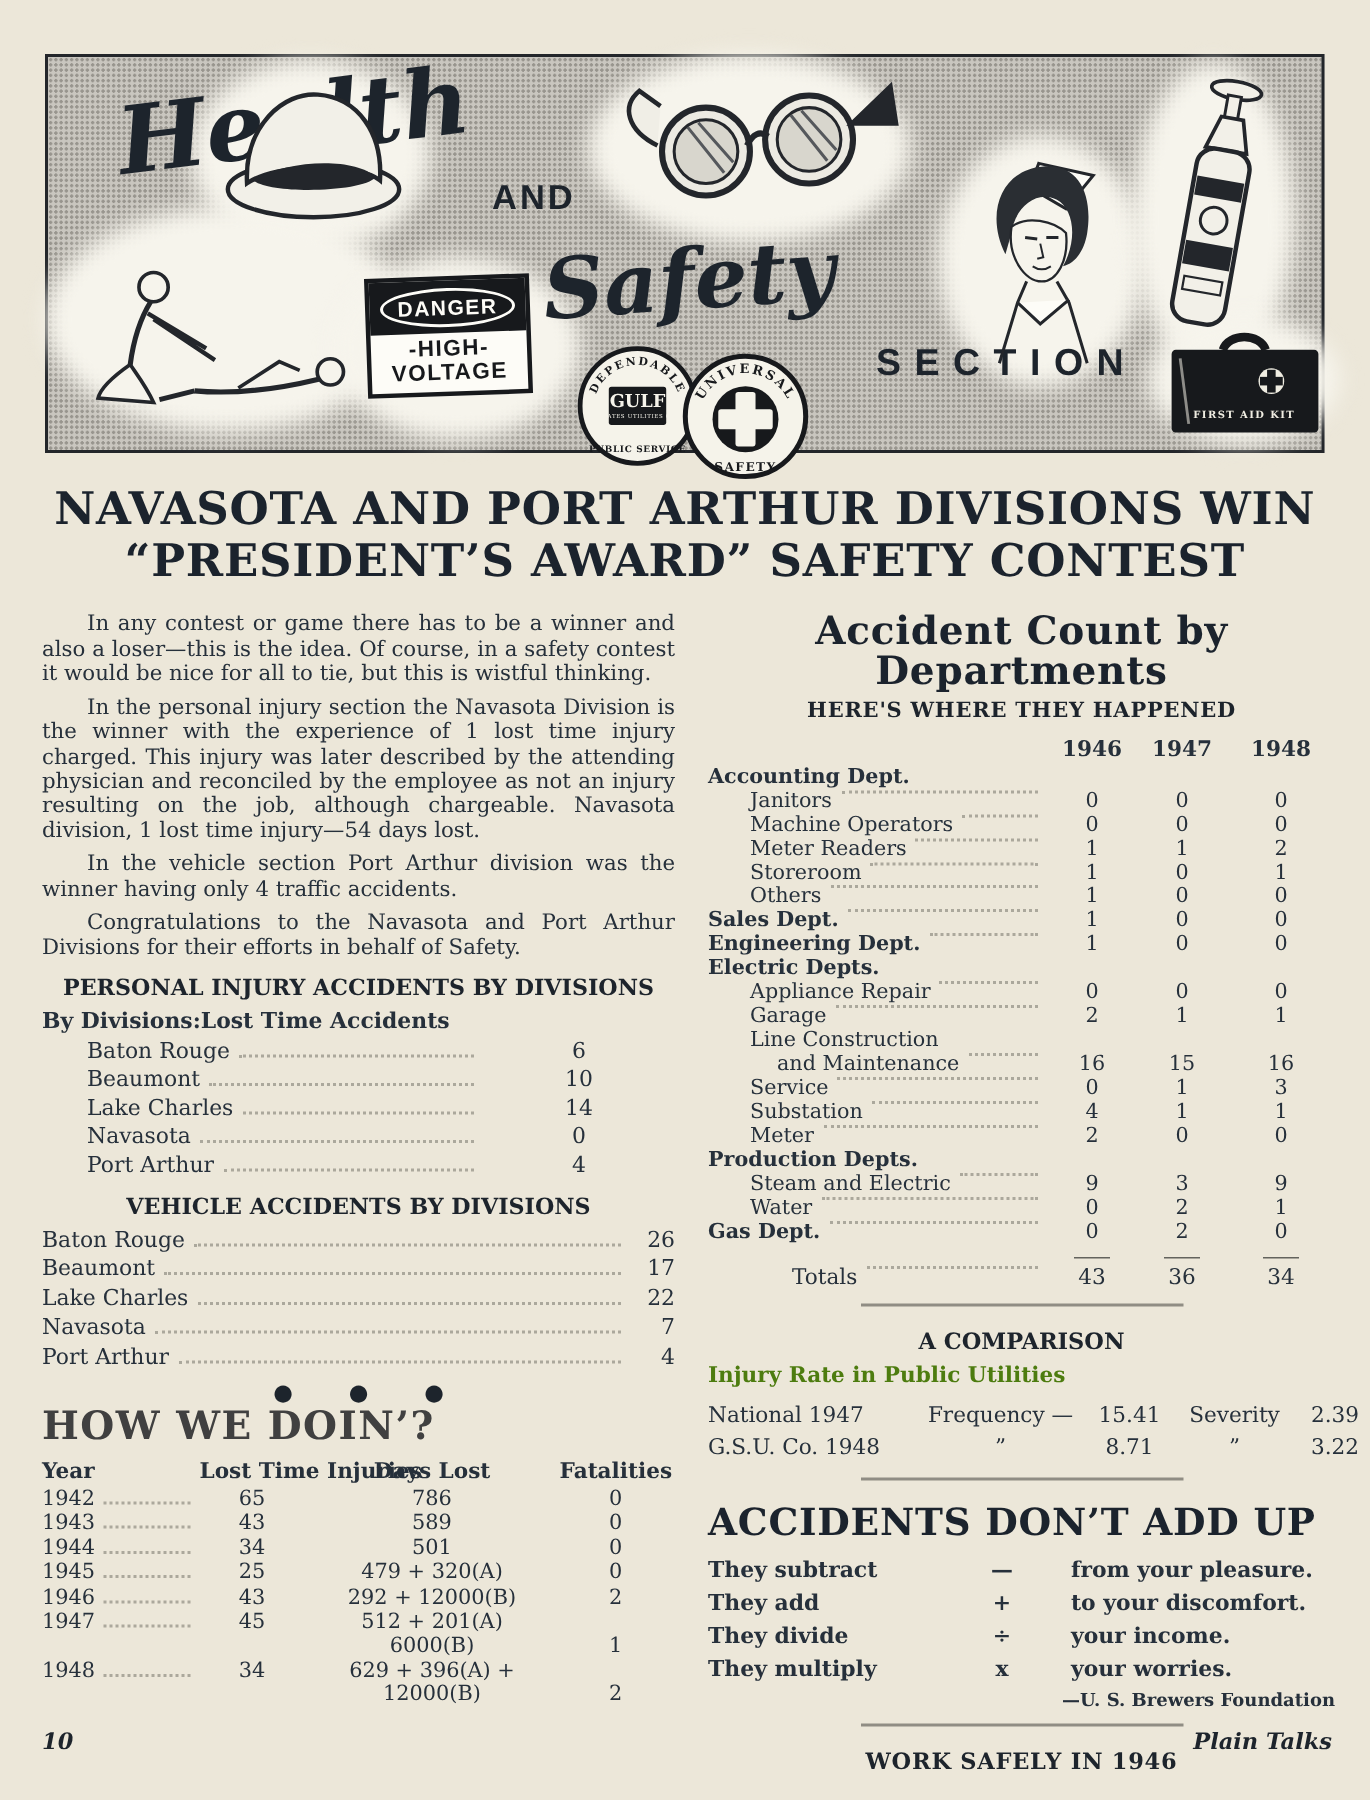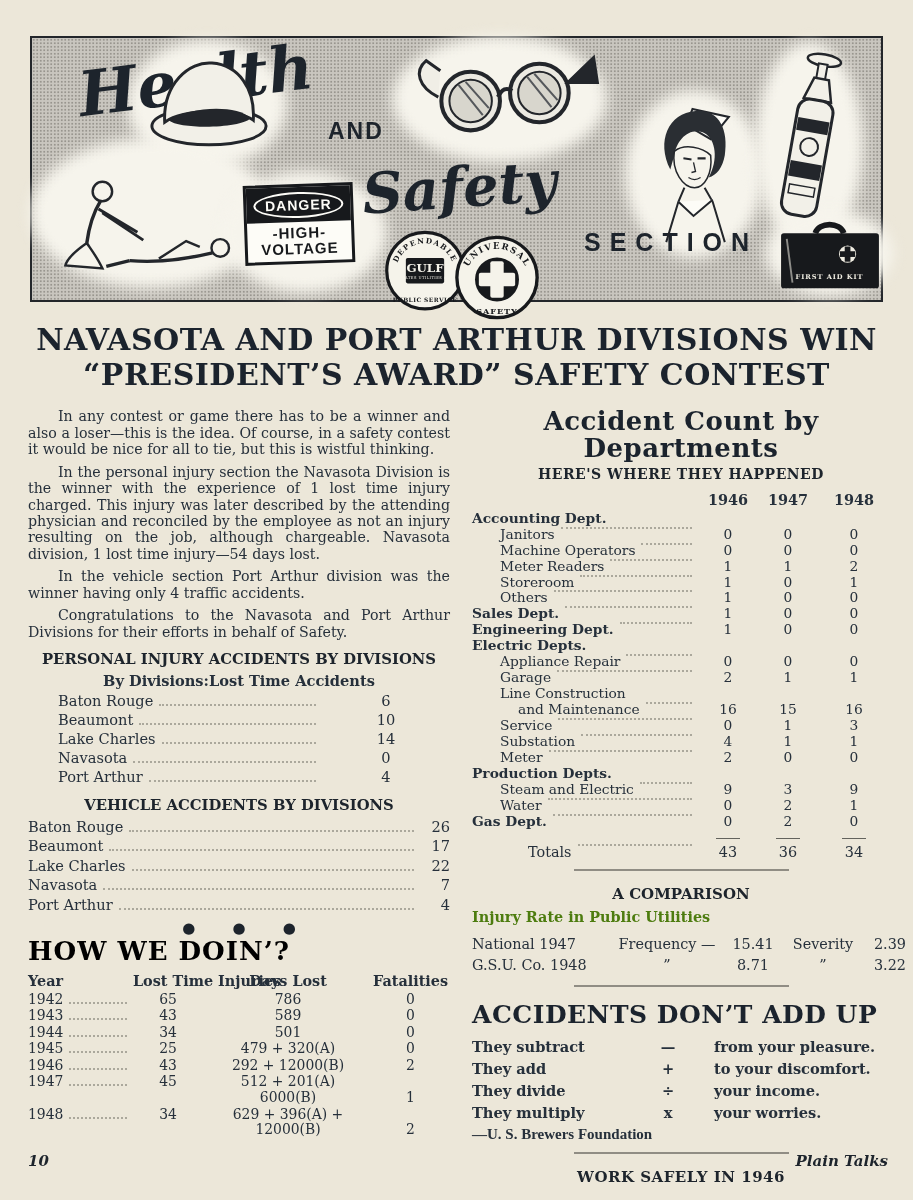--- a/index.html
+++ b/index.html
@@ -55,7 +55,7 @@
   .para-last { margin-top:4px; }
   .leader { flex:1; border-bottom:2px dotted #aba89c; margin:0 6px 3px 6px; min-width:12px; }
   .tbl-title { text-align:center; font-weight:bold; font-size:14.8px; margin:10px 0 5px; color:#1d242c; }
-  .pi-head { display:flex; justify-content:center; font-weight:bold; font-size:14.6px; margin-bottom:3px; }
+  .pi-head { display:flex; justify-content:flex-start; font-weight:bold; font-size:14.6px; margin-bottom:3px; }
   .pi-row { display:flex; align-items:baseline; font-size:14.6px; line-height:1.2; margin-bottom:1.5px; padding-left:30px; }
   .pi-val { width:128px; text-align:center; flex:none; }
   .v-row { display:flex; align-items:baseline; font-size:14.6px; line-height:1.2; margin-bottom:2px; }

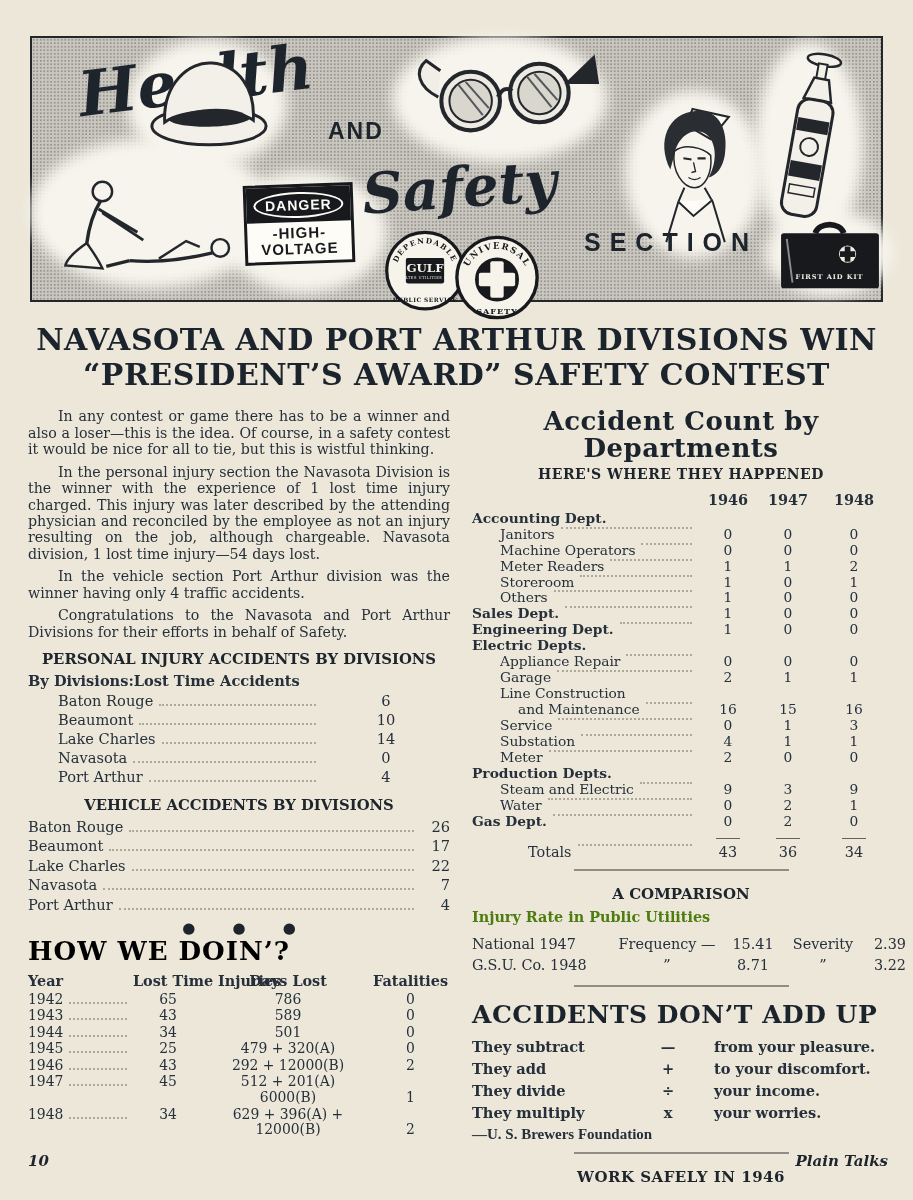--- a/index.html
+++ b/index.html
@@ -61,7 +61,7 @@
   .v-row { display:flex; align-items:baseline; font-size:14.6px; line-height:1.2; margin-bottom:2px; }
   .v-val { width:30px; text-align:right; flex:none; }
   .dots-sep { text-align:center; font-size:15px; font-weight:bold; letter-spacing:16px; padding-left:16px; margin:6px 0 1px; color:#1d242c; }
-  .big-title { font-size:26px; font-weight:bold; letter-spacing:1px; color:#000000; line-height:1.05; }
+  .big-title { font-size:26px; font-weight:bold; letter-spacing:1px; color:#404040; line-height:1.05; }
   .hwd-title { margin:0 0 6px; }
   .hwd-head, .hwd-row { display:grid; grid-template-columns:105px 70px 170px 75px; font-size:13.9px; }
   .hwd-head { font-weight:bold; font-size:14.4px; margin-bottom:3px; }

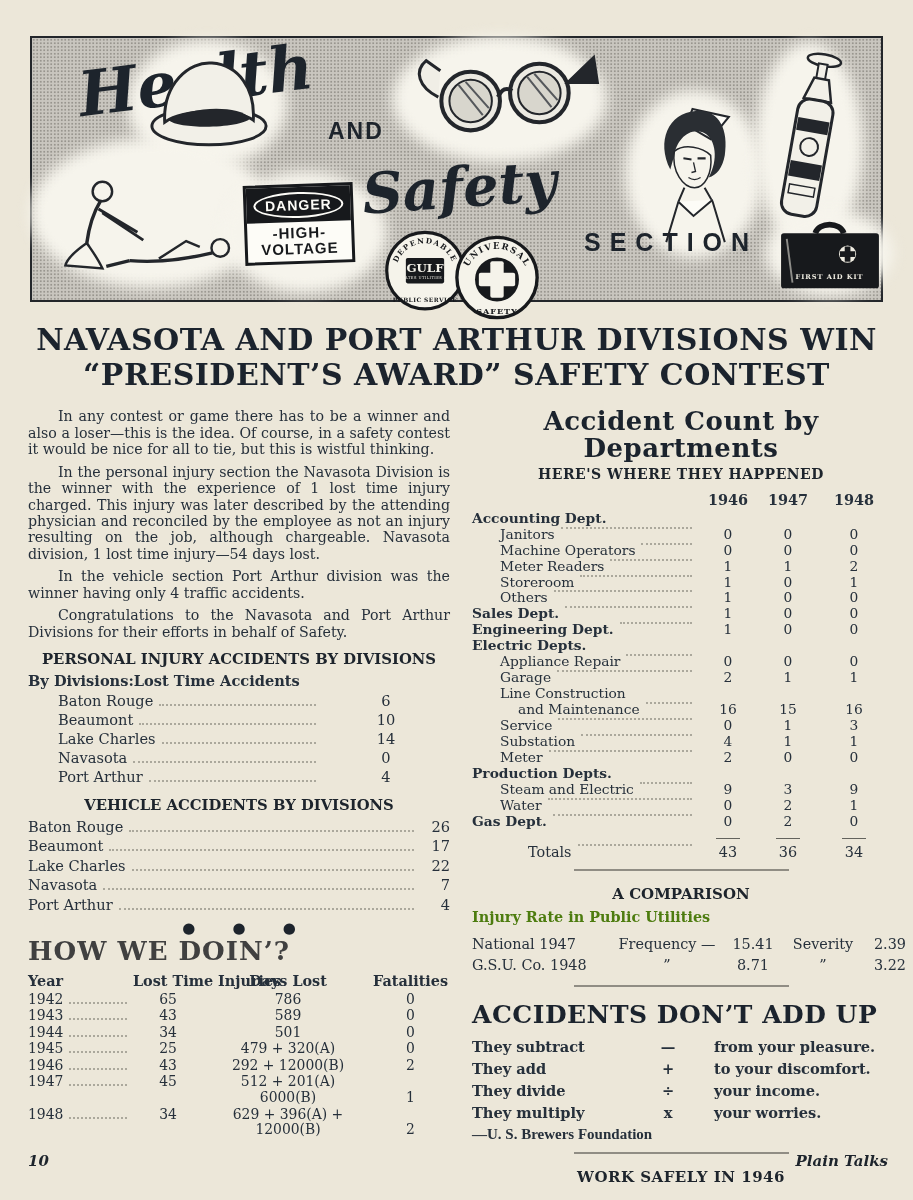--- a/index.html
+++ b/index.html
@@ -99,7 +99,7 @@
   .adu-title { font-size:25px; font-weight:bold; letter-spacing:0.5px; color:#1b232d; margin:15px 0 10px; line-height:1.05; }
   .adu-row { display:grid; grid-template-columns:150px 92px 1fr; font-weight:bold; font-size:14.6px; margin-bottom:5px; }
   .adu-sym { text-align:center; }
-  .adu-attr { text-align:left; font-weight:bold; font-size:15px; margin-top:1px;font-family:Liberation Serif, serif; }
+  .adu-attr { text-align:right; font-weight:bold; font-size:12px; margin-top:1px; }
   .work-safely { text-align:center; font-weight:bold; font-size:15px; letter-spacing:0.5px; margin-top:14px; color:#1d242c; }
   
   .footer {

